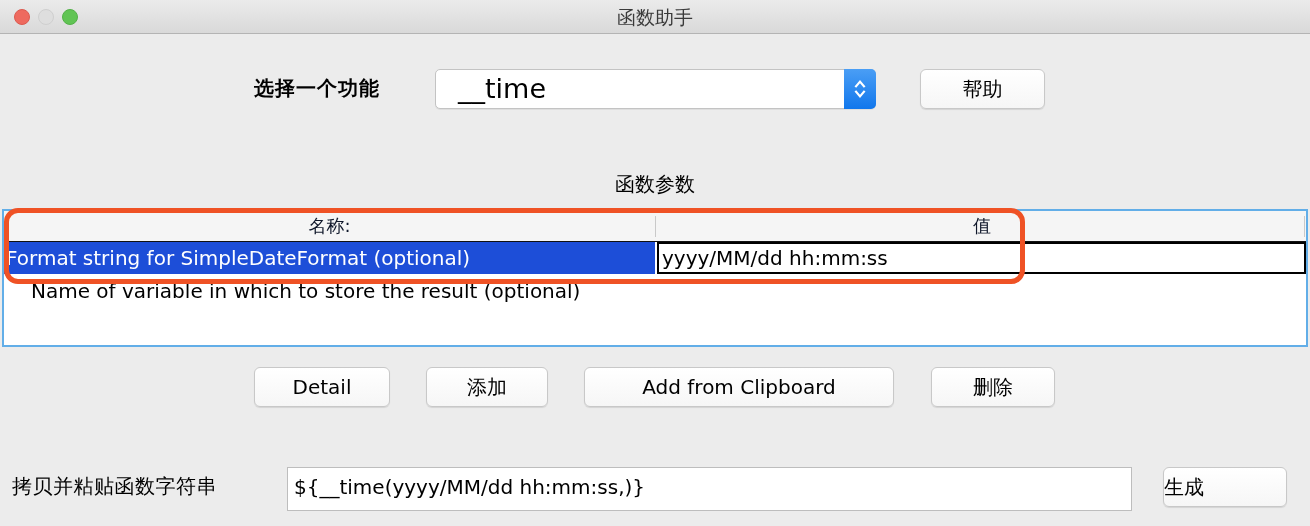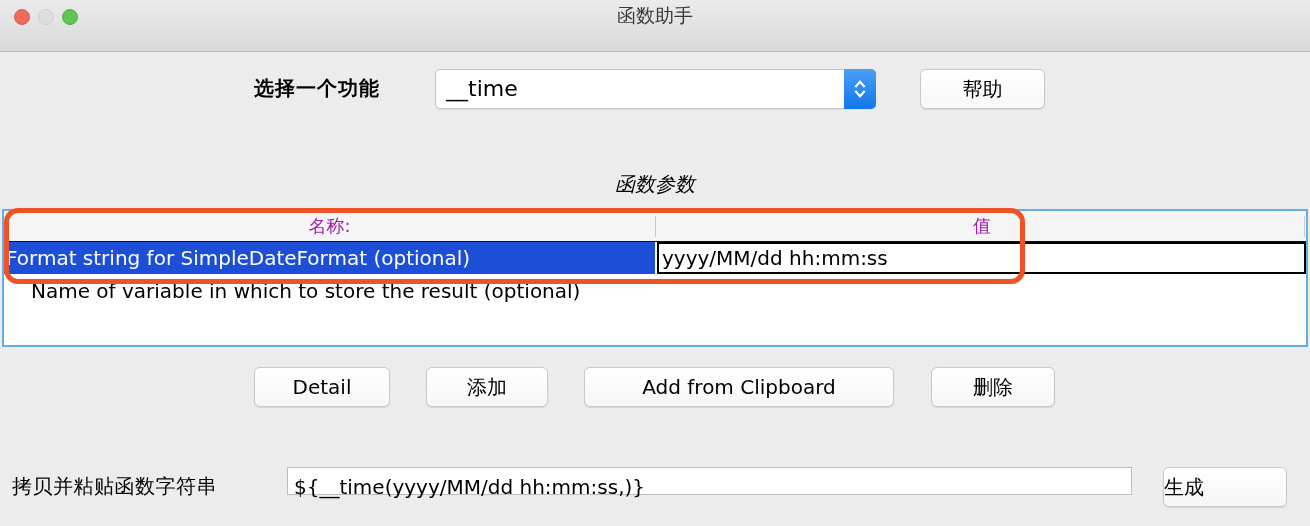--- a/index.html
+++ b/index.html
@@ -24,11 +24,10 @@
     position: absolute;
     left: 0; top: 0;
     width: 1310px;
-    height: 52px;
+    height: 34px;
     background: linear-gradient(to bottom, #ebebeb 0%, #d9d9d9 100%);
     border-bottom: 1px solid #b4b4b4;
     box-sizing: border-box;
-    font-family: Liberation Mono, monospace;
   }
   .lights {
     position: absolute;

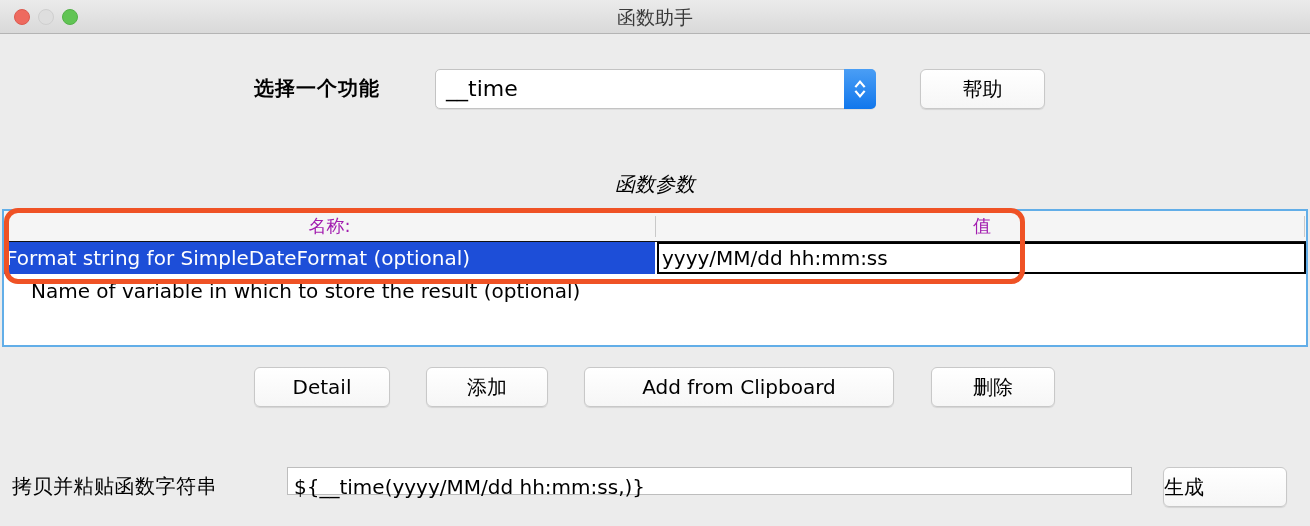--- a/index.html
+++ b/index.html
@@ -76,10 +76,10 @@
   }
   .combo-value {
     position: absolute;
-    left: 10px; top: 0;
+    left: 22px; top: 0;
     height: 38px;
     line-height: 38px;
-    font-size: 22px;
+    font-size: 27px;
     color: #000;
     white-space: nowrap;
   }

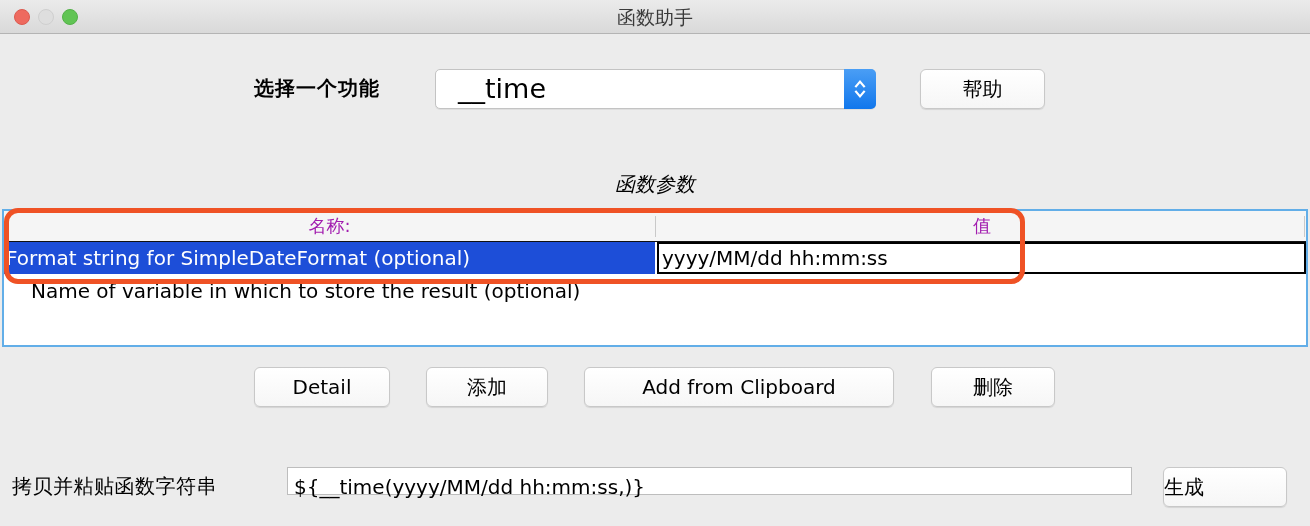--- a/index.html
+++ b/index.html
@@ -115,7 +115,6 @@
     text-align: center;
     font-size: 20px;
     color: #000;
-    font-style: italic;
   }
 
   

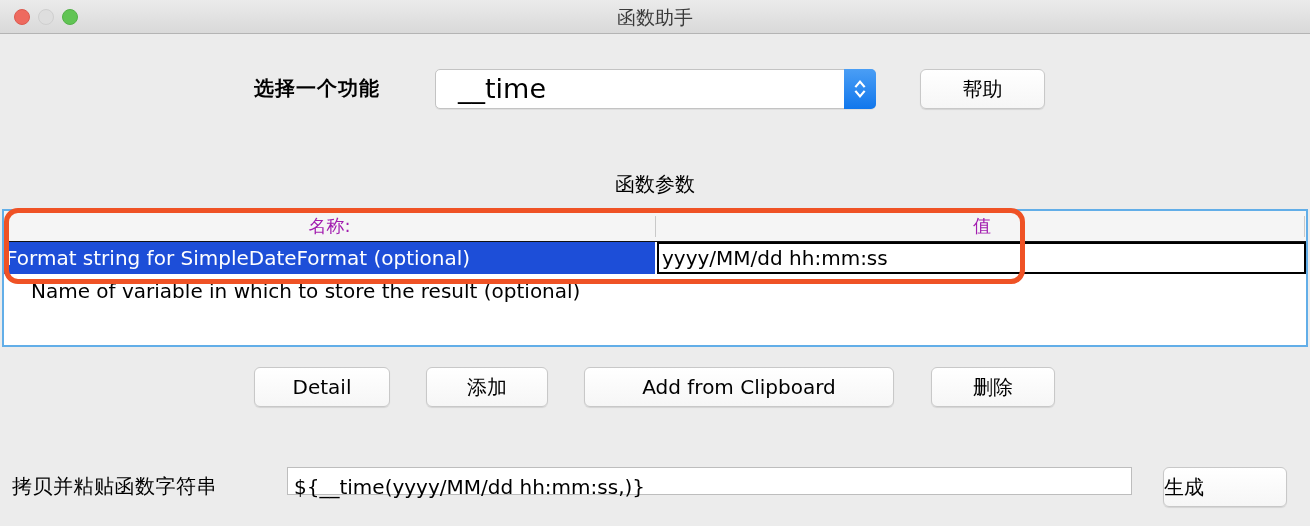--- a/index.html
+++ b/index.html
@@ -140,7 +140,7 @@
     height: 30px;
     line-height: 30px;
     font-size: 18px;
-    color: #a21caf;
+    color: #0f172a;
     text-align: center;
   }
   .th.name  { left: 0px;   width: 651px; }

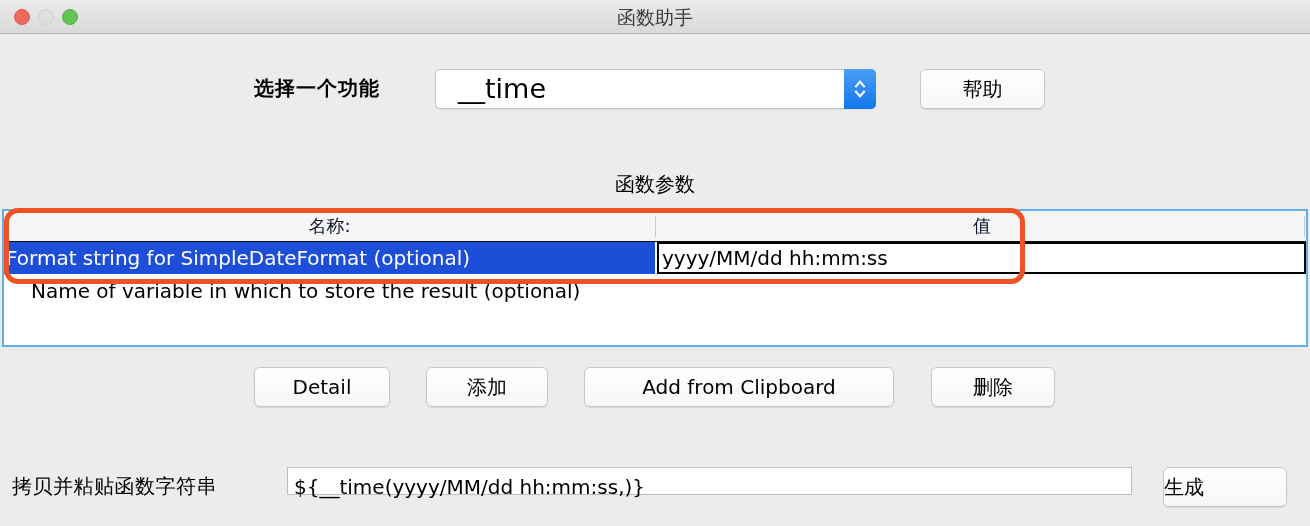--- a/index.html
+++ b/index.html
@@ -244,7 +244,7 @@
   .paste-field {
     position: absolute;
     left: 287px; top: 467px;
-    width: 845px; height: 28px;
+    width: 845px; height: 44px;
     background: #ffffff;
     border: 1px solid #bdbdbd;
     box-sizing: border-box;

